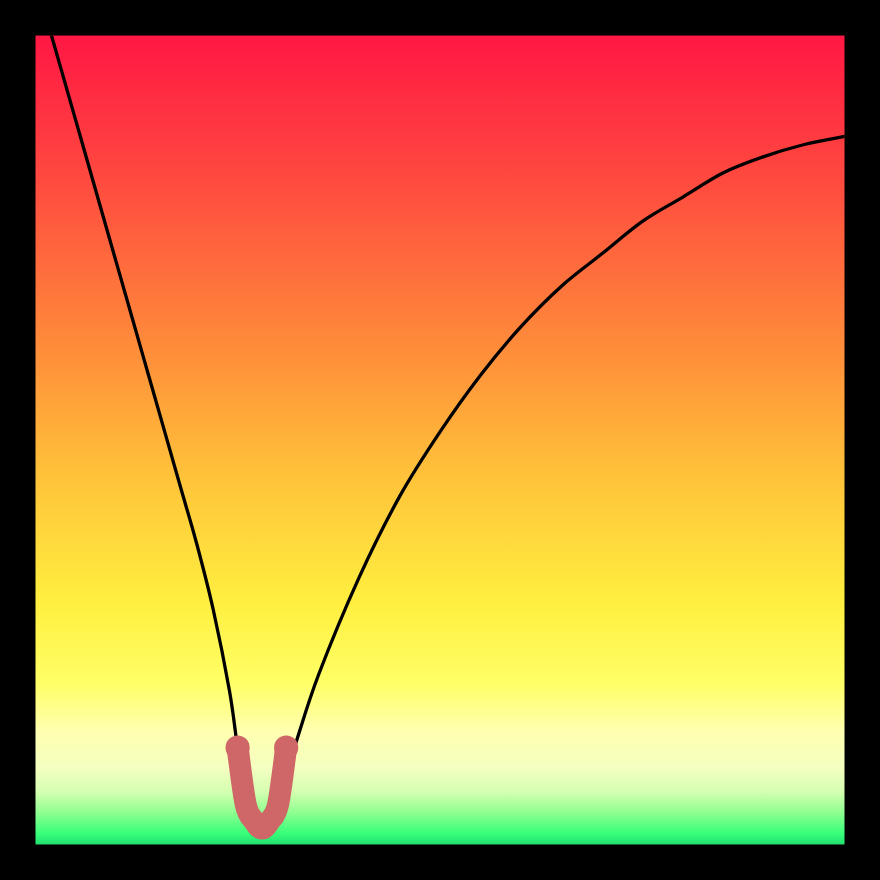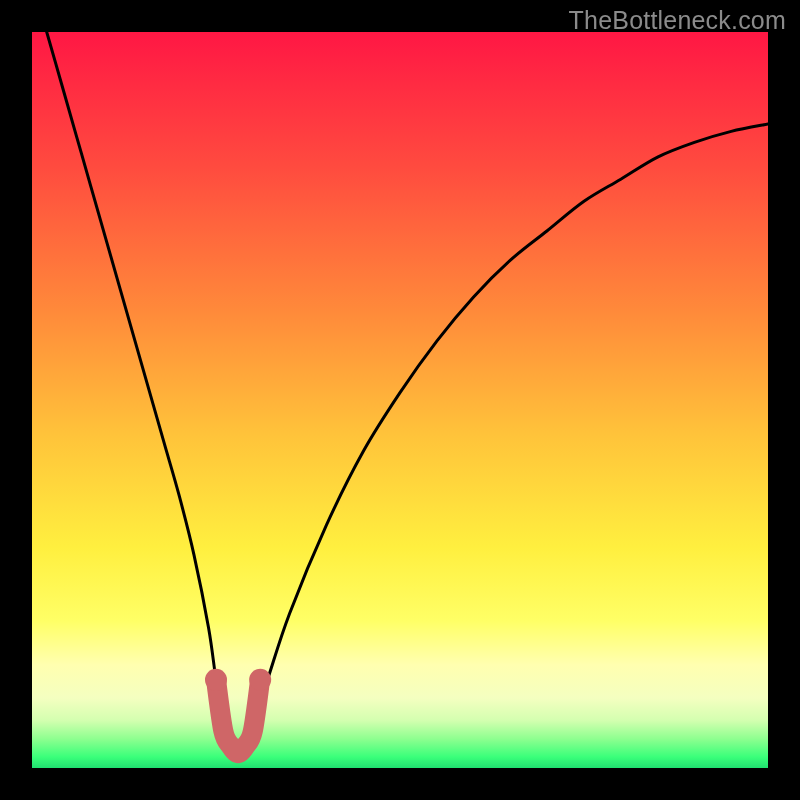--- a/index.html
+++ b/index.html
@@ -47,7 +47,6 @@
 
 <div class="frame">
 
-  <div class="watermark">TheBottleneck.com</div>
 
   <div class="plot-area">
     <svg class="gradient" viewBox="0 0 736 736" preserveAspectRatio="none">

